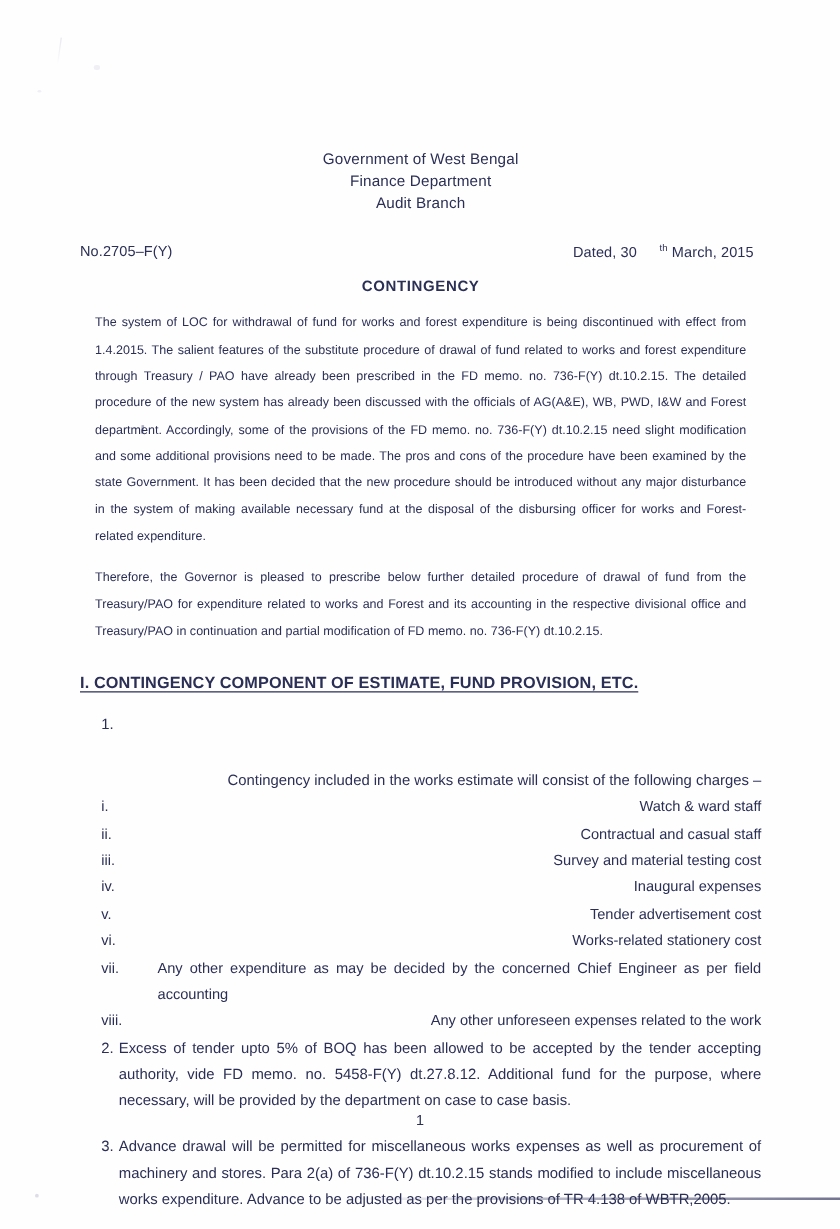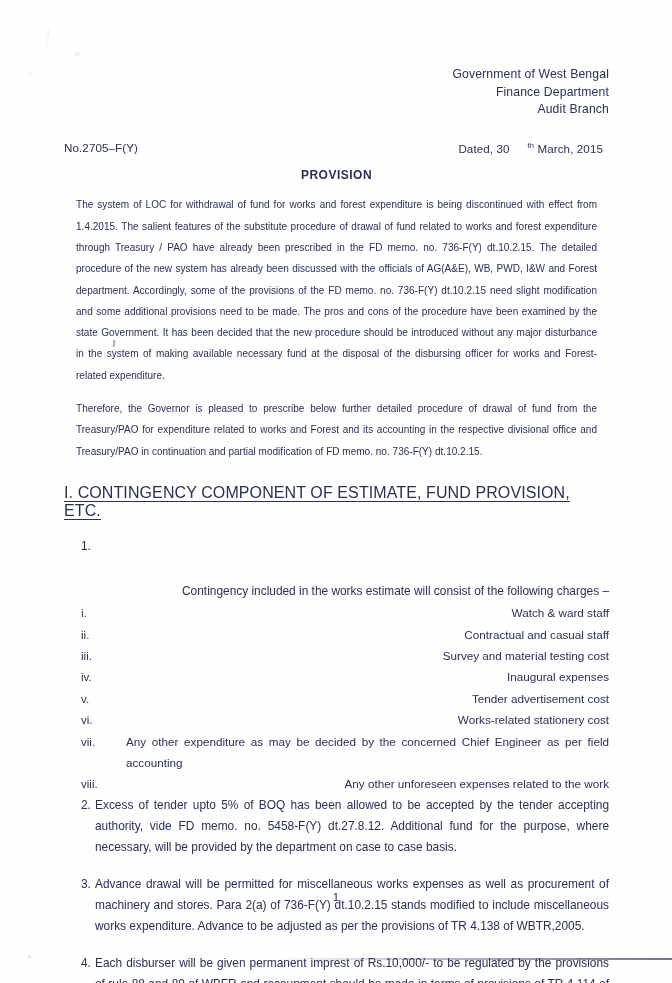--- a/index.html
+++ b/index.html
@@ -70,8 +70,8 @@
   }
 
   .letterhead {
-    text-align: right;
-    margin-top: 66px;
+    text-align: center;
+    margin-top: 119px;
     font-size: 12.2px;
     line-height: 17.5px;
     letter-spacing: 0.15px;

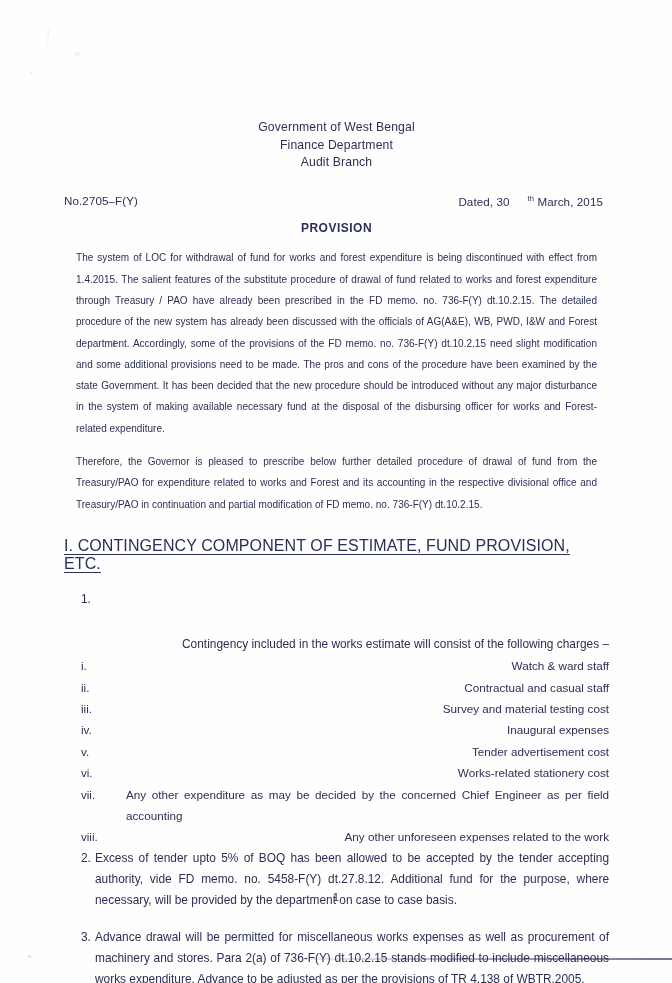--- a/index.html
+++ b/index.html
@@ -203,7 +203,7 @@
       <div class="date"><span>Dated,  30</span><sup>th</sup><span> March, 2015</span></div>
     </div>
 
-    <div class="memo-title">PROVISION</div>
+    <div class="memo-title">CONTINGENCY</div>
 
     <p class="body-para para-1">The system of LOC for withdrawal of fund for works and forest expenditure is being discontinued with effect from 1.4.2015.  The salient features of the substitute procedure of drawal of fund related to works and forest expenditure through Treasury / PAO have already been prescribed in the FD memo. no.  736-F(Y) dt.10.2.15. The detailed procedure of the new system has already been discussed with the officials of AG(A&amp;E), WB, PWD, I&amp;W and Forest department.  Accordingly, some of the provisions of the FD memo. no. 736-F(Y) dt.10.2.15 need slight modification and some additional provisions need to be made.  The pros and cons of the procedure have been examined by the state Government. It has been decided that the new procedure should be introduced without any major disturbance in the system of making available necessary fund at the disposal of the disbursing officer for works and Forest- related expenditure.</p>
 

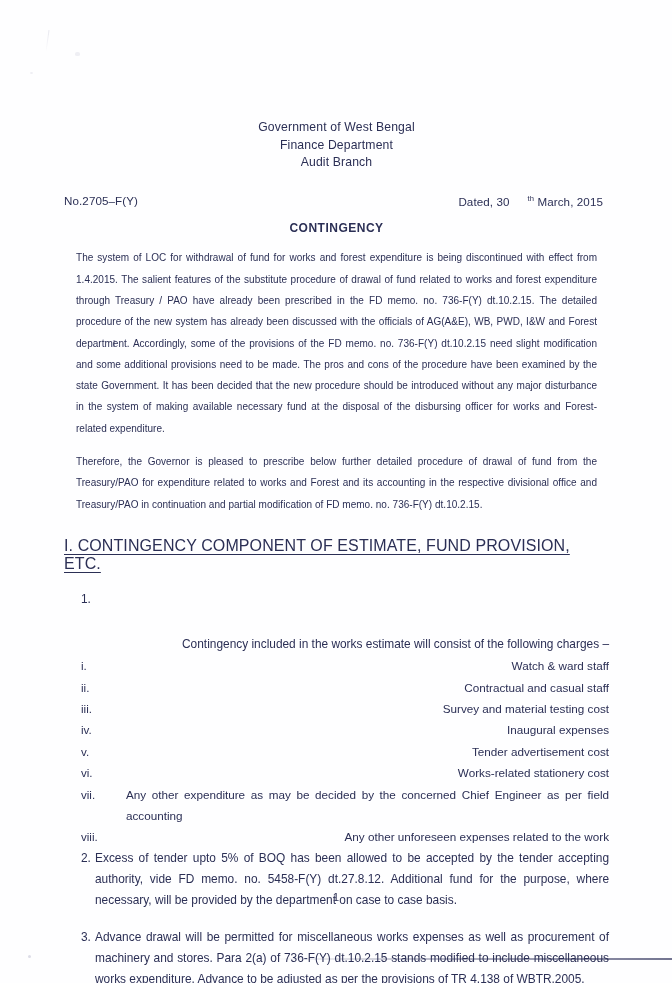--- a/index.html
+++ b/index.html
@@ -109,8 +109,8 @@
 
   .section-heading {
     margin-top: 22px;
-    font-weight: normal;
-    font-size: 16px;
+    font-weight: bold;
+    font-size: 13px;
     text-decoration: underline;
     text-underline-offset: 2.5px;
     letter-spacing: 0.1px;

